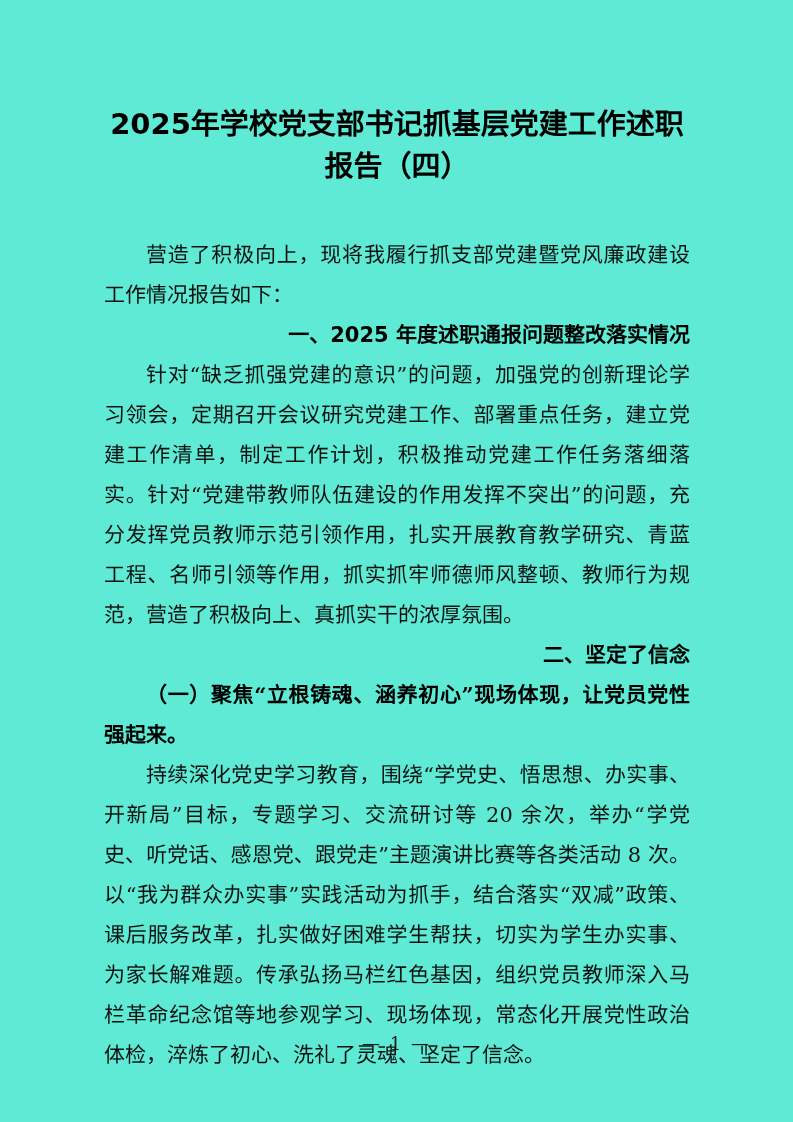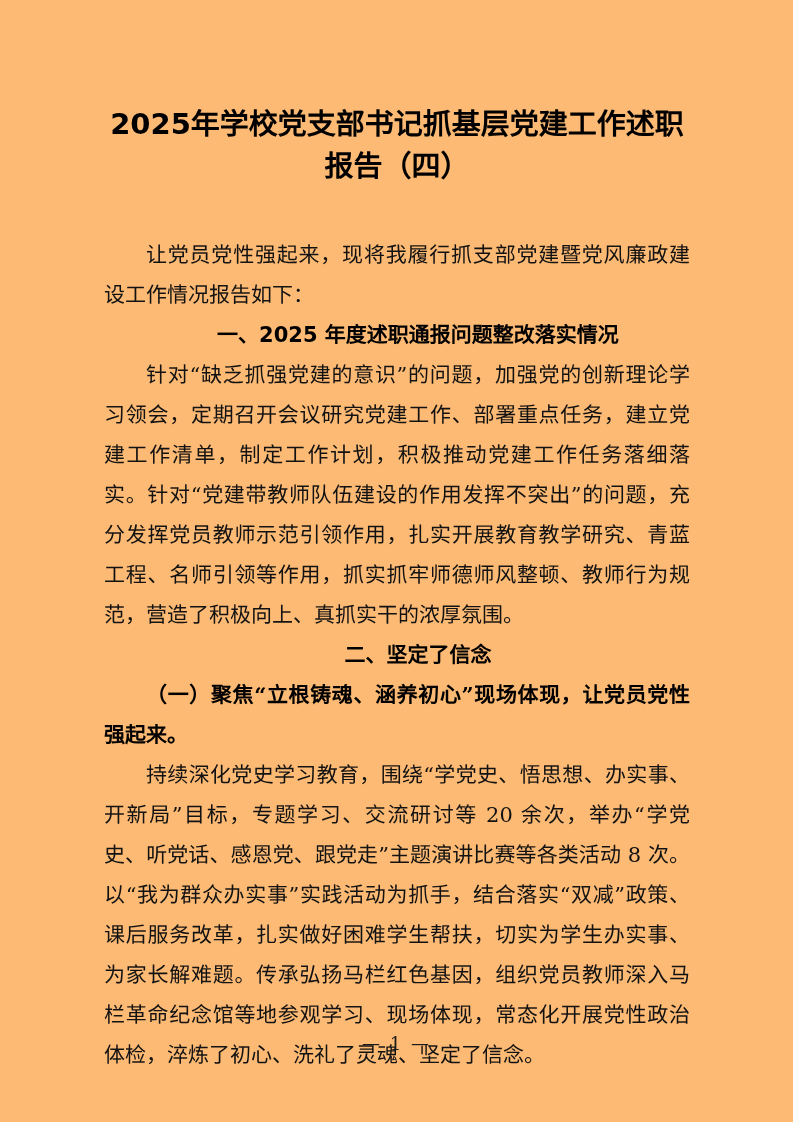--- a/index.html
+++ b/index.html
@@ -23,7 +23,7 @@
     inset: 0;
     width: 793px;
     height: 1122px;
-    background: #fdba74;
+    background: #5eead4;
   }
 
   

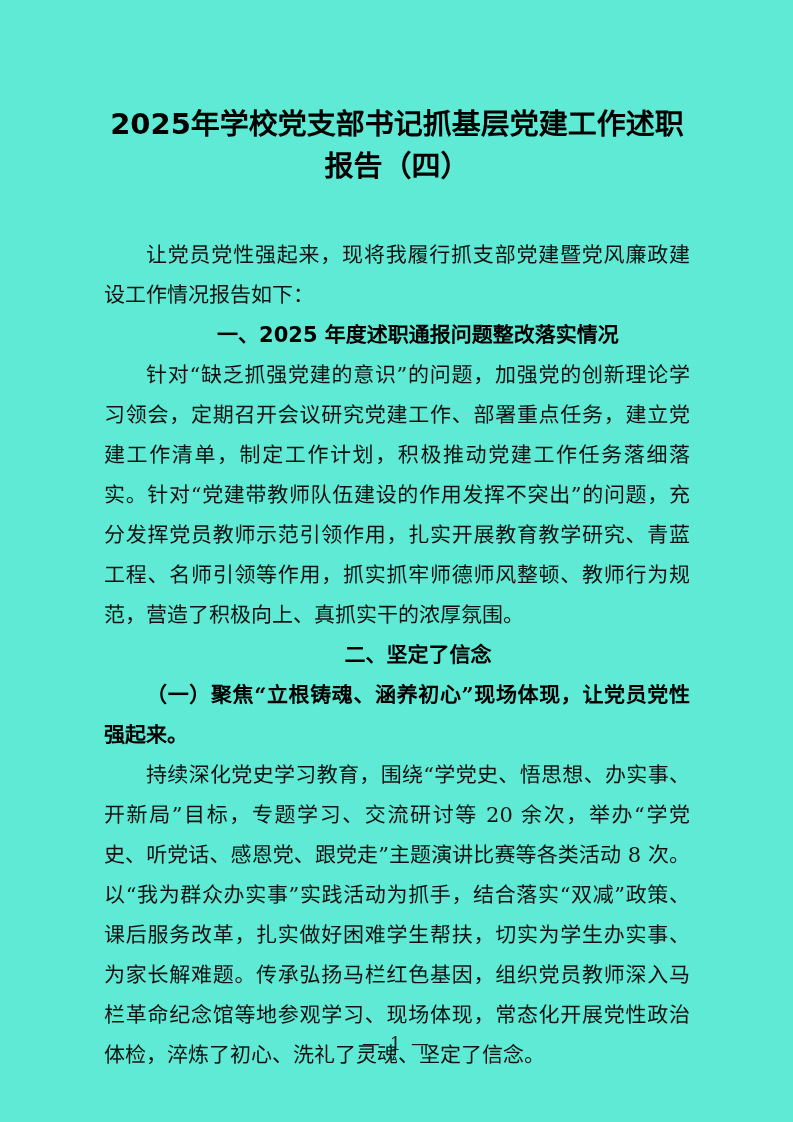--- a/index.html
+++ b/index.html
@@ -117,7 +117,7 @@
 
     <h1 class="doc-title"><span>2025年学校党支部书记抓基层党建工作述</span><span>职报告（四）</span></h1>
 
-    <p class="para first">让党员党性强起来，现将我履行抓支部党建暨党风廉政建设工作情况报告如下：</p>
+    <p class="para first">营造了积极向上，现将我履行抓支部党建暨党风廉政建设工作情况报告如下：</p>
 
     <h2 class="heading">一、2025 年度述职通报问题整改落实情况</h2>
 

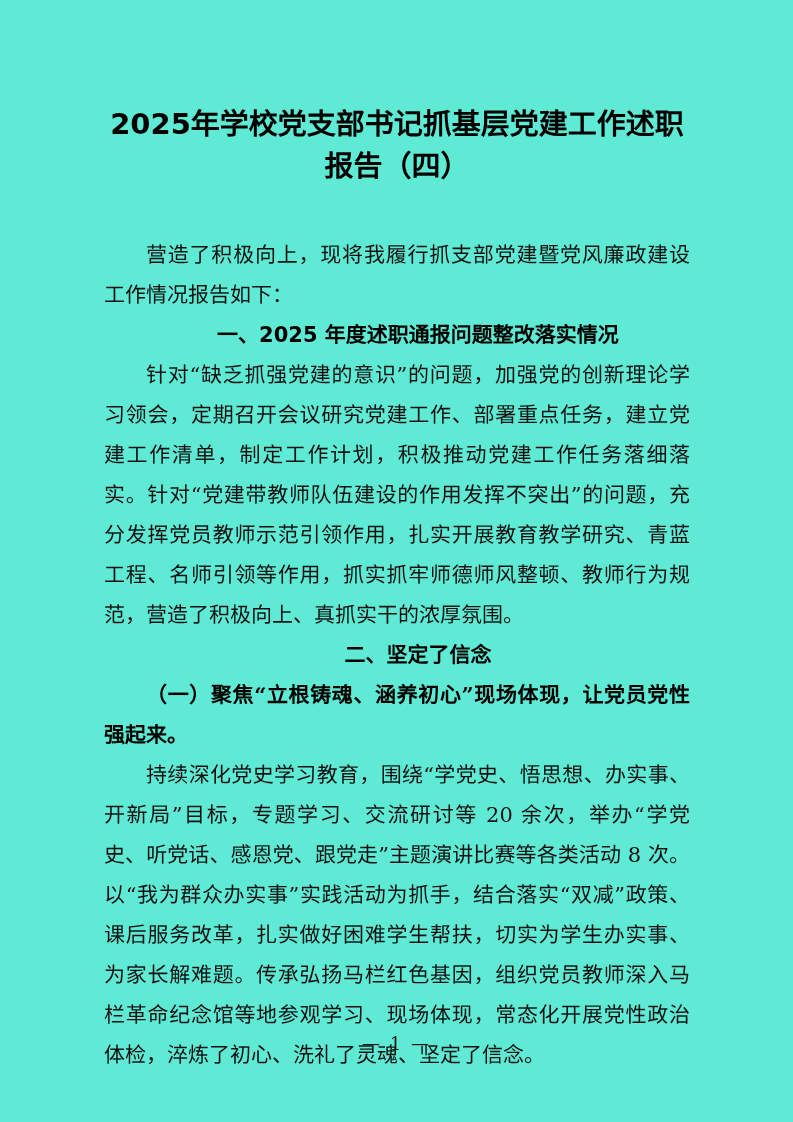--- a/index.html
+++ b/index.html
@@ -74,7 +74,7 @@
     font-size: 21px;
     line-height: 40px;
     text-indent: 2em;
-    text-align: center;
+    text-align: right;
     word-break: break-all;
     color: #000000;
   }

